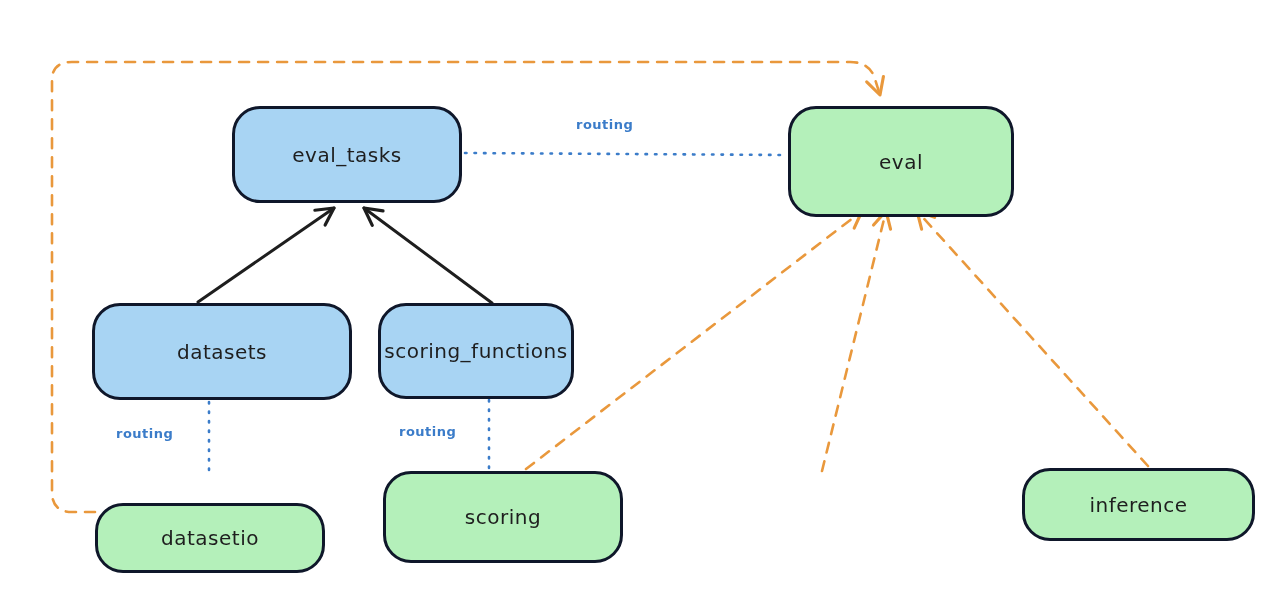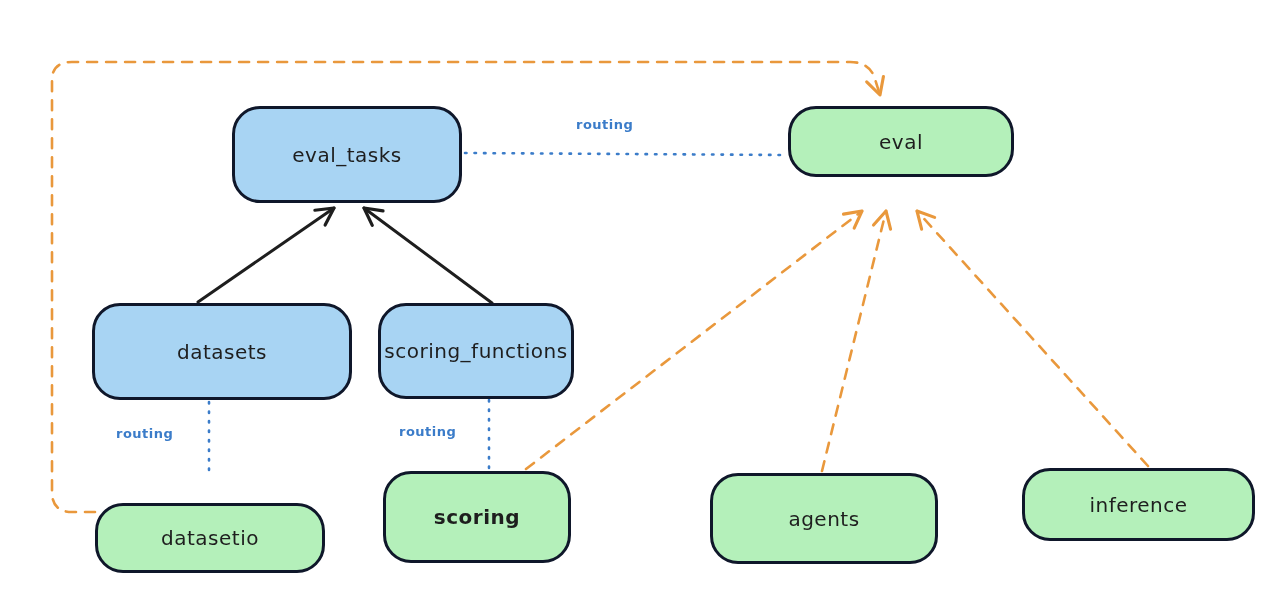--- a/index.html
+++ b/index.html
@@ -85,7 +85,7 @@
     <span>scoring_functions</span>
   </div>
 
-  <div class="node green" style="left:788px; top:106px; width:226px; height:71px;">
+  <div class="node green" style="left:788px; top:106px; width:226px; height:111px;">
     <span>eval</span>
   </div>
   <div class="node green" style="left:95px; top:503px; width:230px; height:70px;">

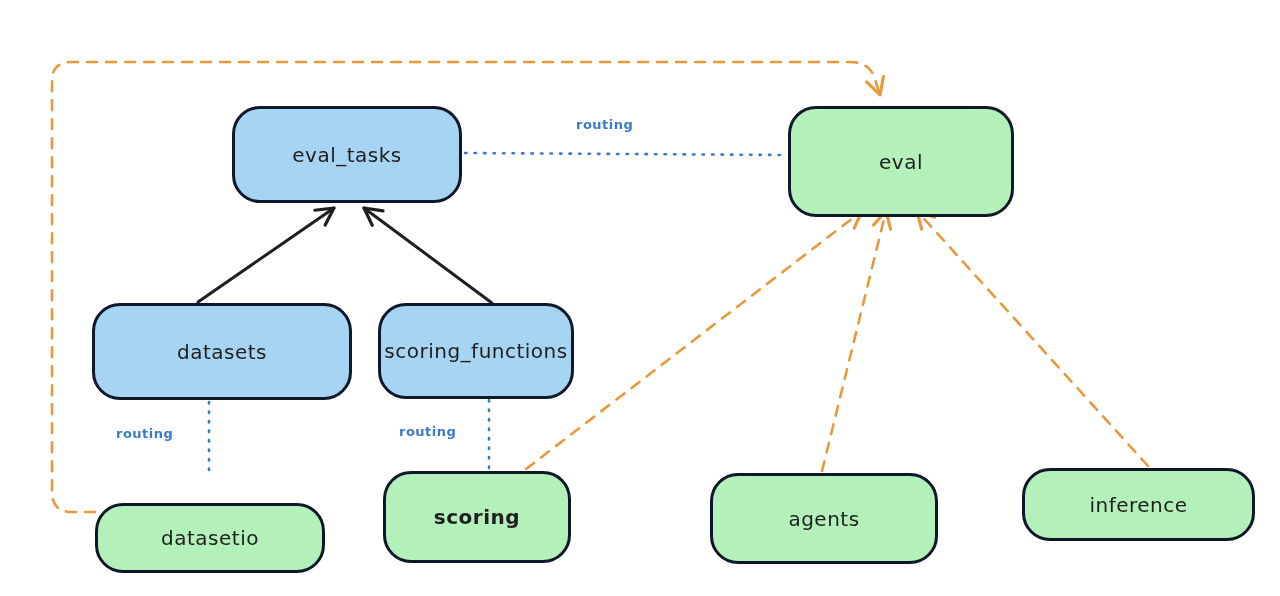--- a/index.html
+++ b/index.html
@@ -91,7 +91,7 @@
   <div class="node green" style="left:95px; top:503px; width:230px; height:70px;">
     <span>datasetio</span>
   </div>
-  <div class="node green" style="left:383px; top:471px; width:188px; height:92px;font-weight:bold;">
+  <div class="node green" style="left:383px; top:471px; width:240px; height:92px;">
     <span>scoring</span>
   </div>
   <div class="node green" style="left:710px; top:473px; width:228px; height:91px;">

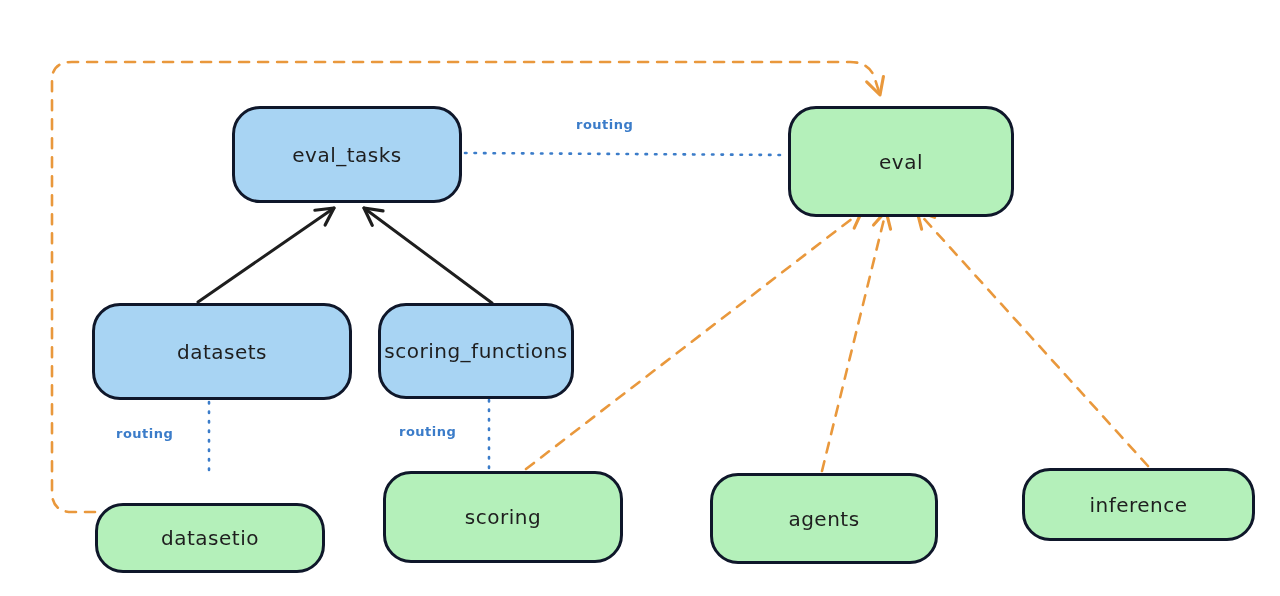--- a/index.html
+++ b/index.html
@@ -94,9 +94,6 @@
   <div class="node green" style="left:383px; top:471px; width:240px; height:92px;">
     <span>scoring</span>
   </div>
-  <div class="node green" style="left:710px; top:473px; width:228px; height:91px;">
-    <span>agents</span>
-  </div>
   <div class="node green" style="left:1022px; top:468px; width:233px; height:73px;">
     <span>inference</span>
   </div>

